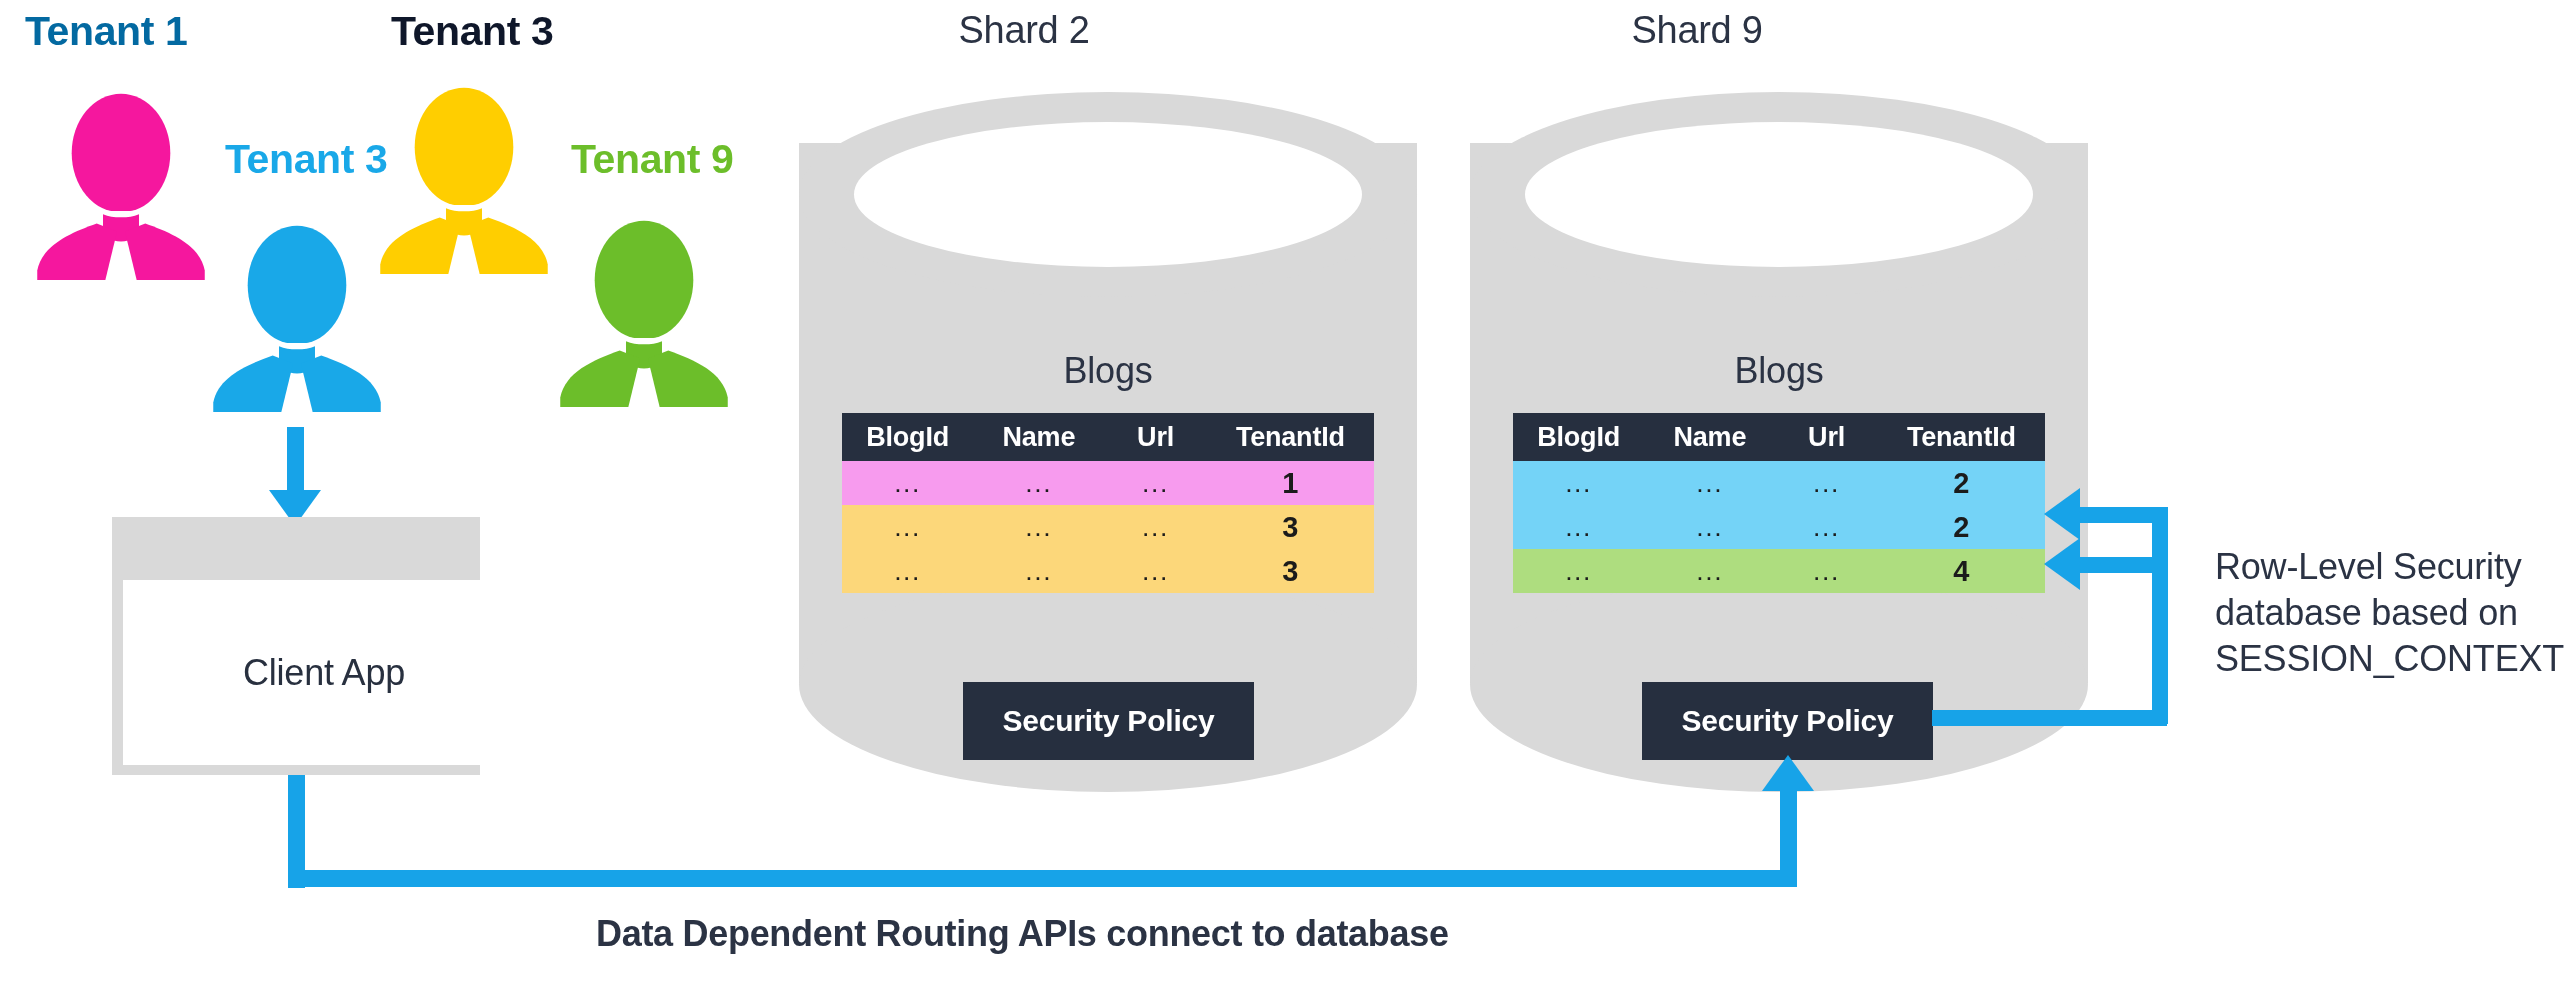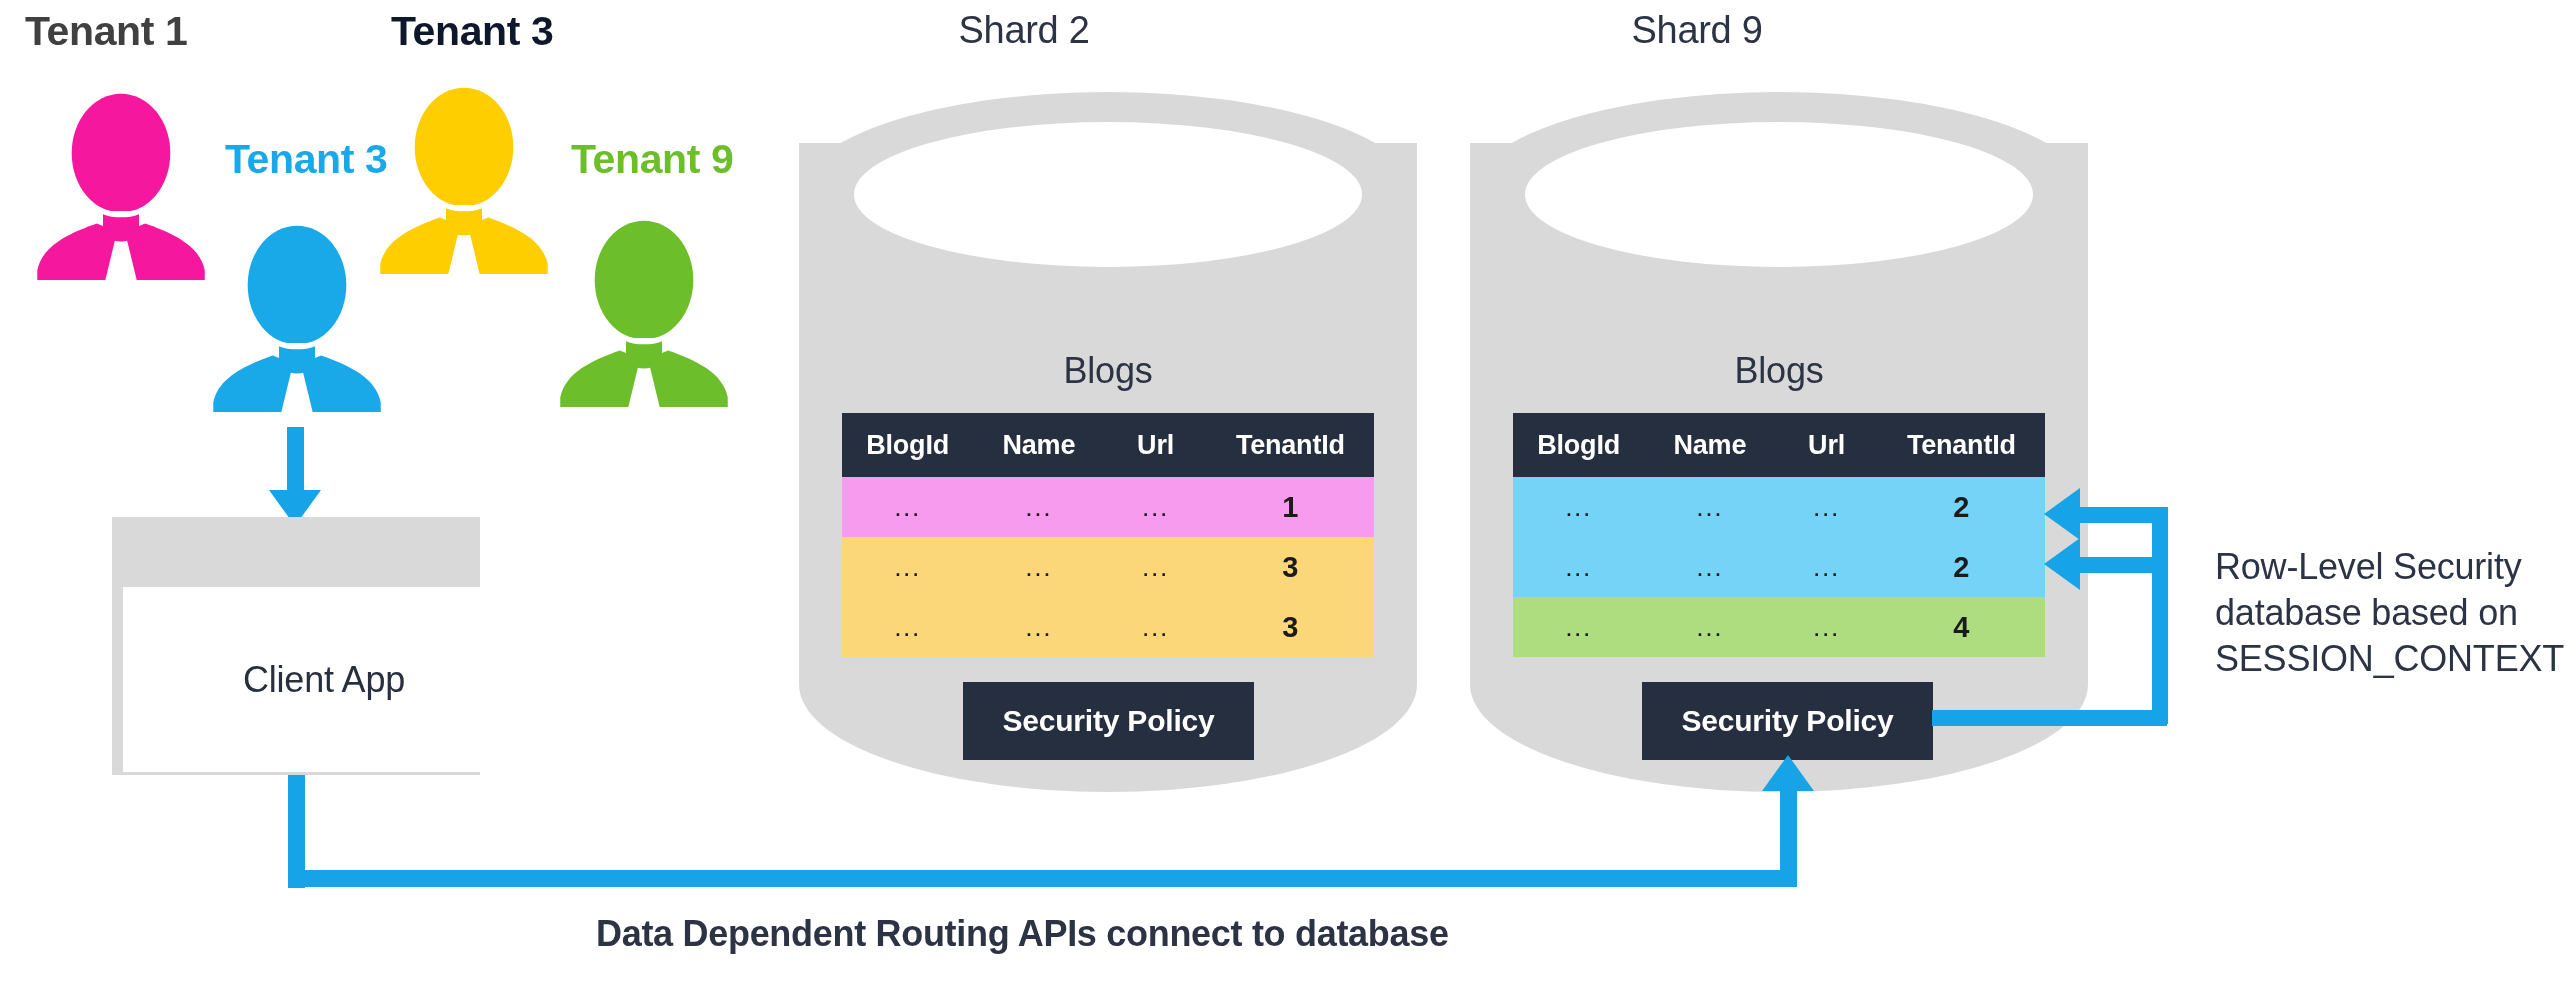--- a/index.html
+++ b/index.html
@@ -88,7 +88,7 @@
 
 <div id="stage">
 
-  <div class="tenant-label" style="left:25px;top:11px;color:#404040;">Tenant 1</div>
+  <div class="tenant-label" style="left:25px;top:11px;color:#0369a1;">Tenant 1</div>
   <div class="tenant-label" style="left:225px;top:139px;color:#19a8e8;">Tenant 3</div>
   <div class="tenant-label" style="left:391px;top:11px;color:#0f172a;">Tenant 3</div>
   <div class="tenant-label" style="left:571px;top:139px;color:#6cbe2a;">Tenant 9</div>

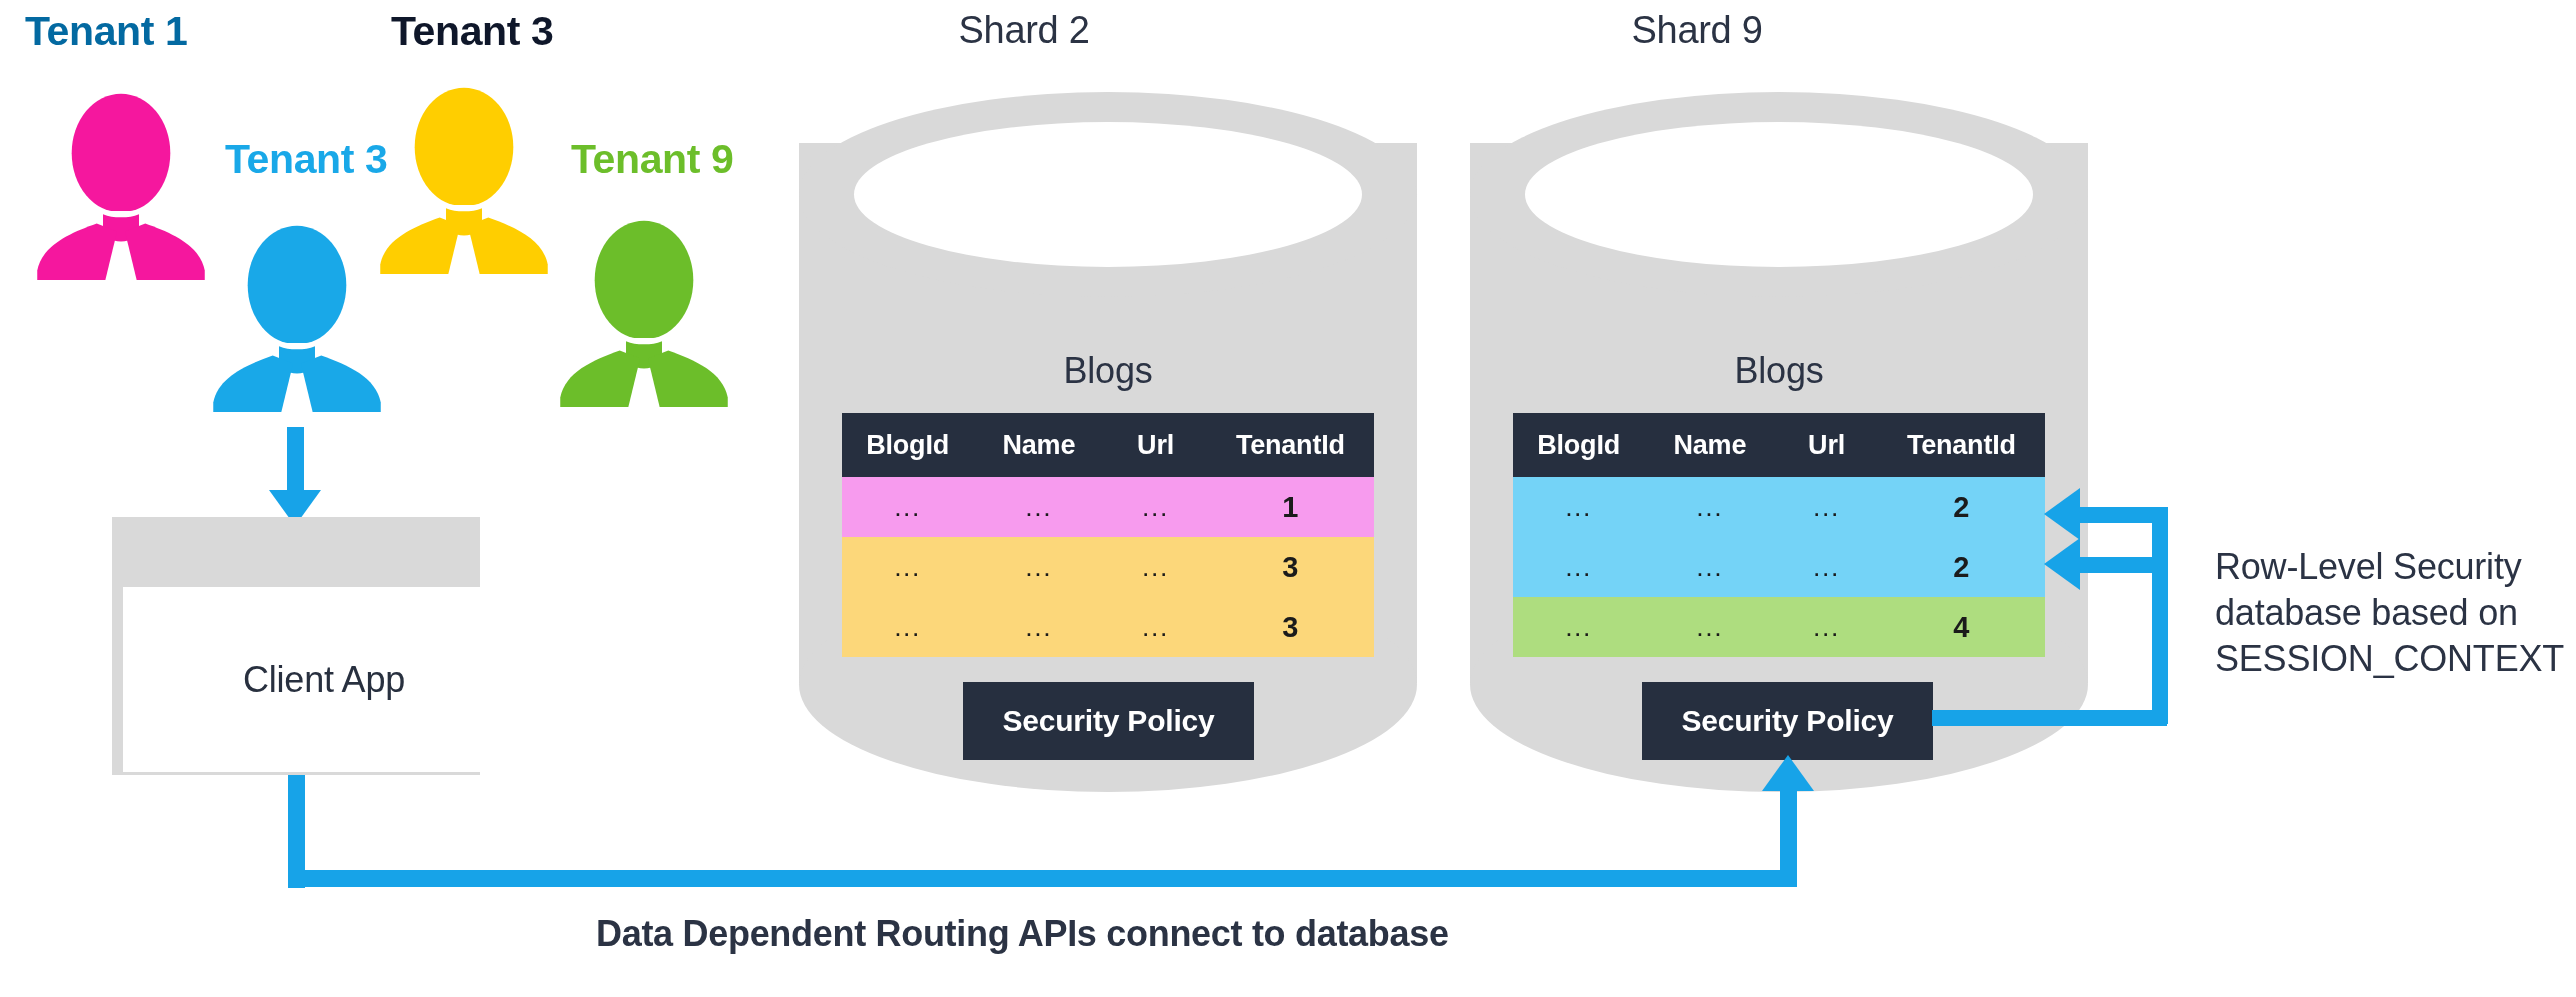--- a/index.html
+++ b/index.html
@@ -47,7 +47,7 @@
     text-align:center;white-space:nowrap;letter-spacing:-0.2px;
   }
   .tbl{position:absolute;border-collapse:collapse;table-layout:fixed;}
-  .tbl td,.tbl th{padding:8px;margin:0;}
+  .tbl td,.tbl th{padding:0;margin:0;}
   .tbl thead th{
     background:#262f3f;color:#ffffff;font-size:27px;font-weight:600;
     height:48px;text-align:center;letter-spacing:-0.2px;

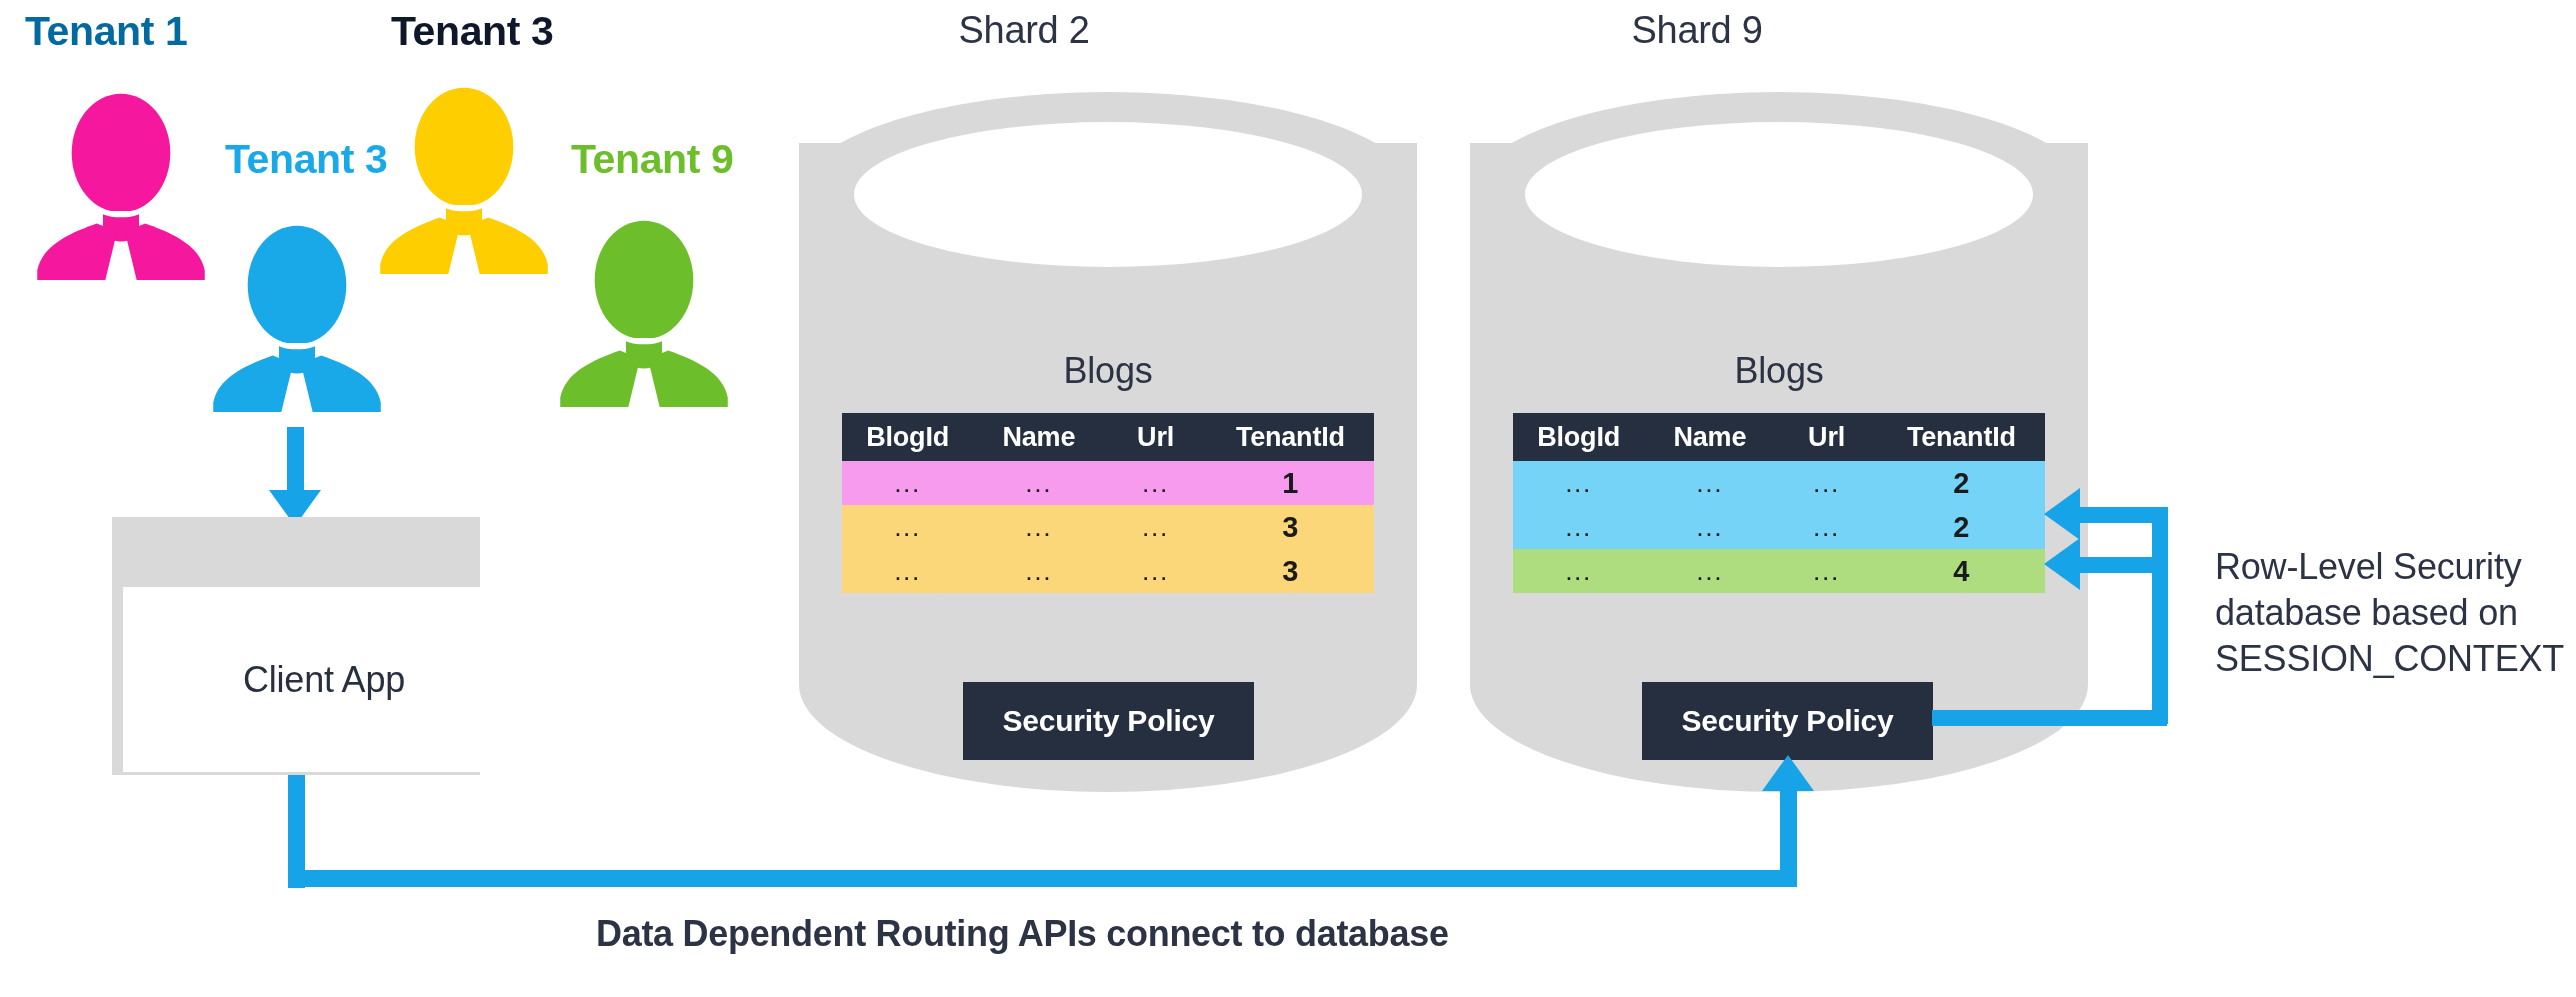--- a/index.html
+++ b/index.html
@@ -137,7 +137,7 @@
   <div class="arrowhead ah-down" style="left:269px;top:490px;"></div>
 
   <div id="client-app-outer" style="left:112px;top:517px;width:368px;height:258px;">
-    <div id="client-app-inner" style="left:11px;top:70px;width:402px;height:185px;">
+    <div id="client-app-inner" style="left:11px;top:63px;width:402px;height:185px;">
       <span id="client-app-label">Client App</span>
     </div>
   </div>

